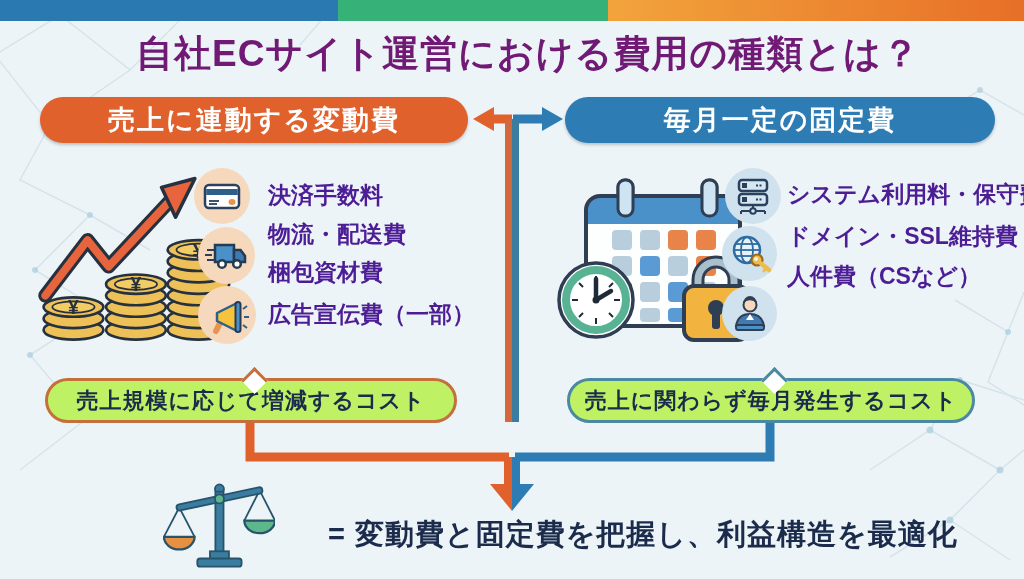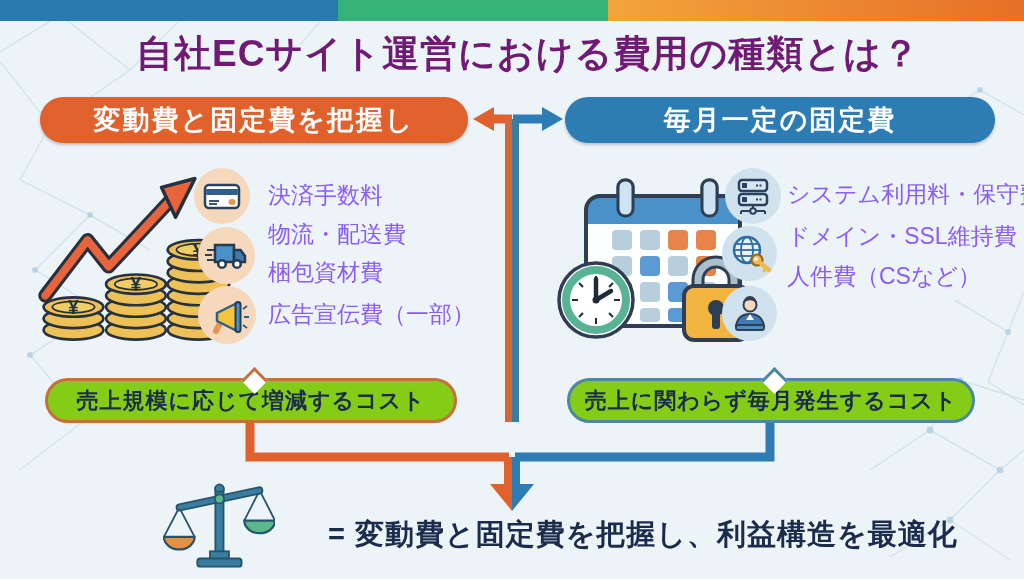--- a/index.html
+++ b/index.html
@@ -92,7 +92,7 @@
   <h1 class="title">自社ECサイト運営における費用の種類とは？</h1>
 
   <div class="pill pill-left">
-    <span>変動費と固定費を把握し</span>
+    <span>売上に連動する変動費</span>
   </div>
   <div class="pill pill-right">
     <span>毎月一定の固定費</span>

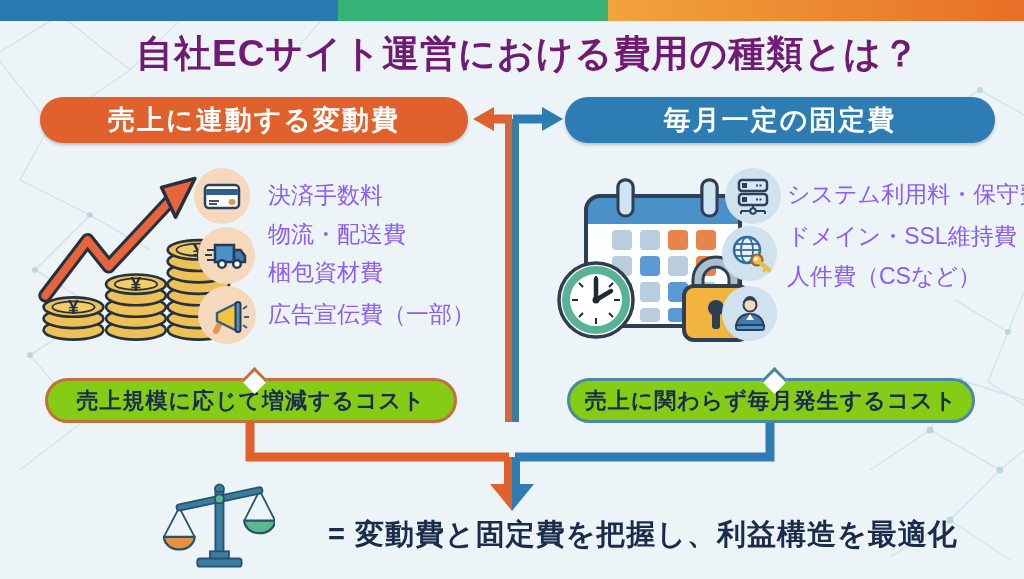--- a/index.html
+++ b/index.html
@@ -36,7 +36,7 @@
   .lblue{background:#cfe2ed;}
   .item-label{
     position:absolute;z-index:2;white-space:nowrap;
-    font-size:23px;font-weight:400;color:#8b5cf6;line-height:26px;
+    font-size:23px;font-weight:700;color:#4c1d95;line-height:26px;
   }
   .callout{
     position:absolute;top:378px;height:45px;background:#84cc16;z-index:2;

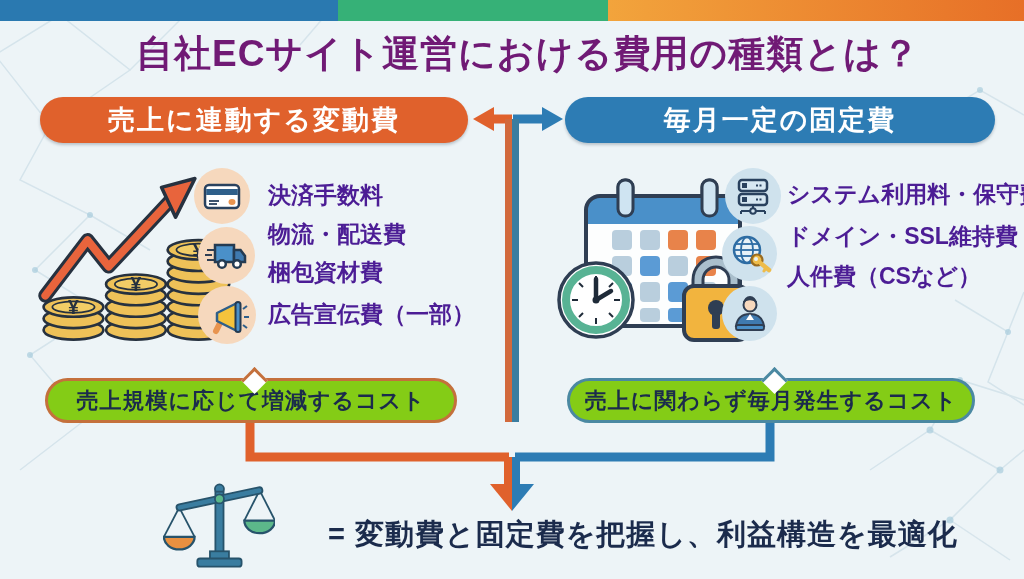--- a/index.html
+++ b/index.html
@@ -39,7 +39,7 @@
     font-size:23px;font-weight:700;color:#4c1d95;line-height:26px;
   }
   .callout{
-    position:absolute;top:378px;height:45px;background:#84cc16;z-index:2;
+    position:absolute;top:378px;height:45px;background:#bef264;z-index:2;
     border:3px solid #c4703c;border-radius:24px;box-sizing:border-box;
     display:flex;align-items:center;justify-content:center;
     font-size:22px;font-weight:800;color:#1b2b4c;letter-spacing:1px;

